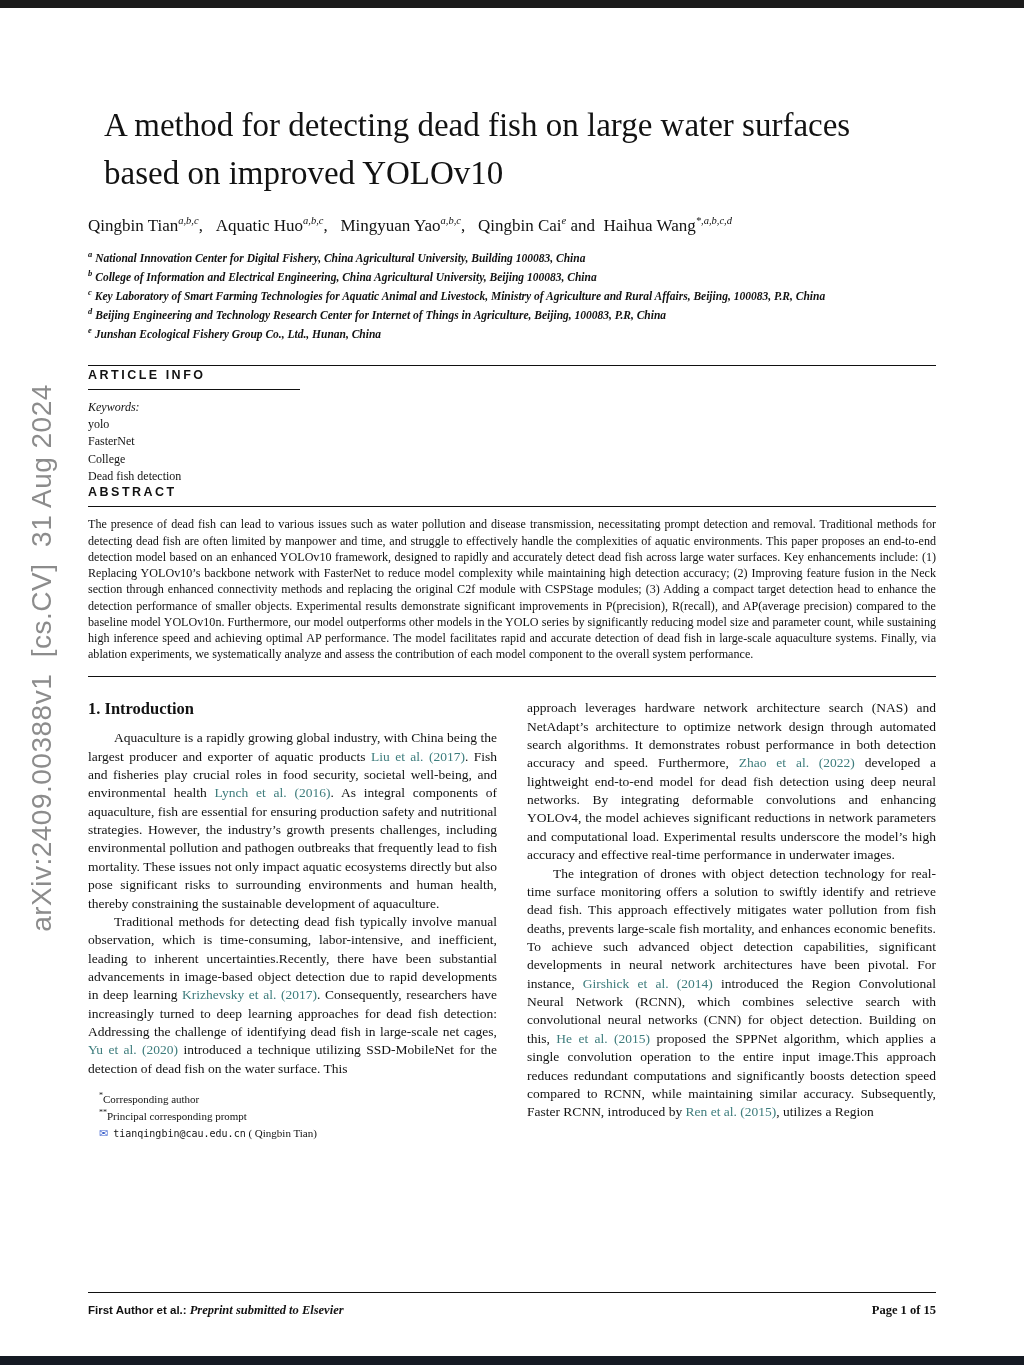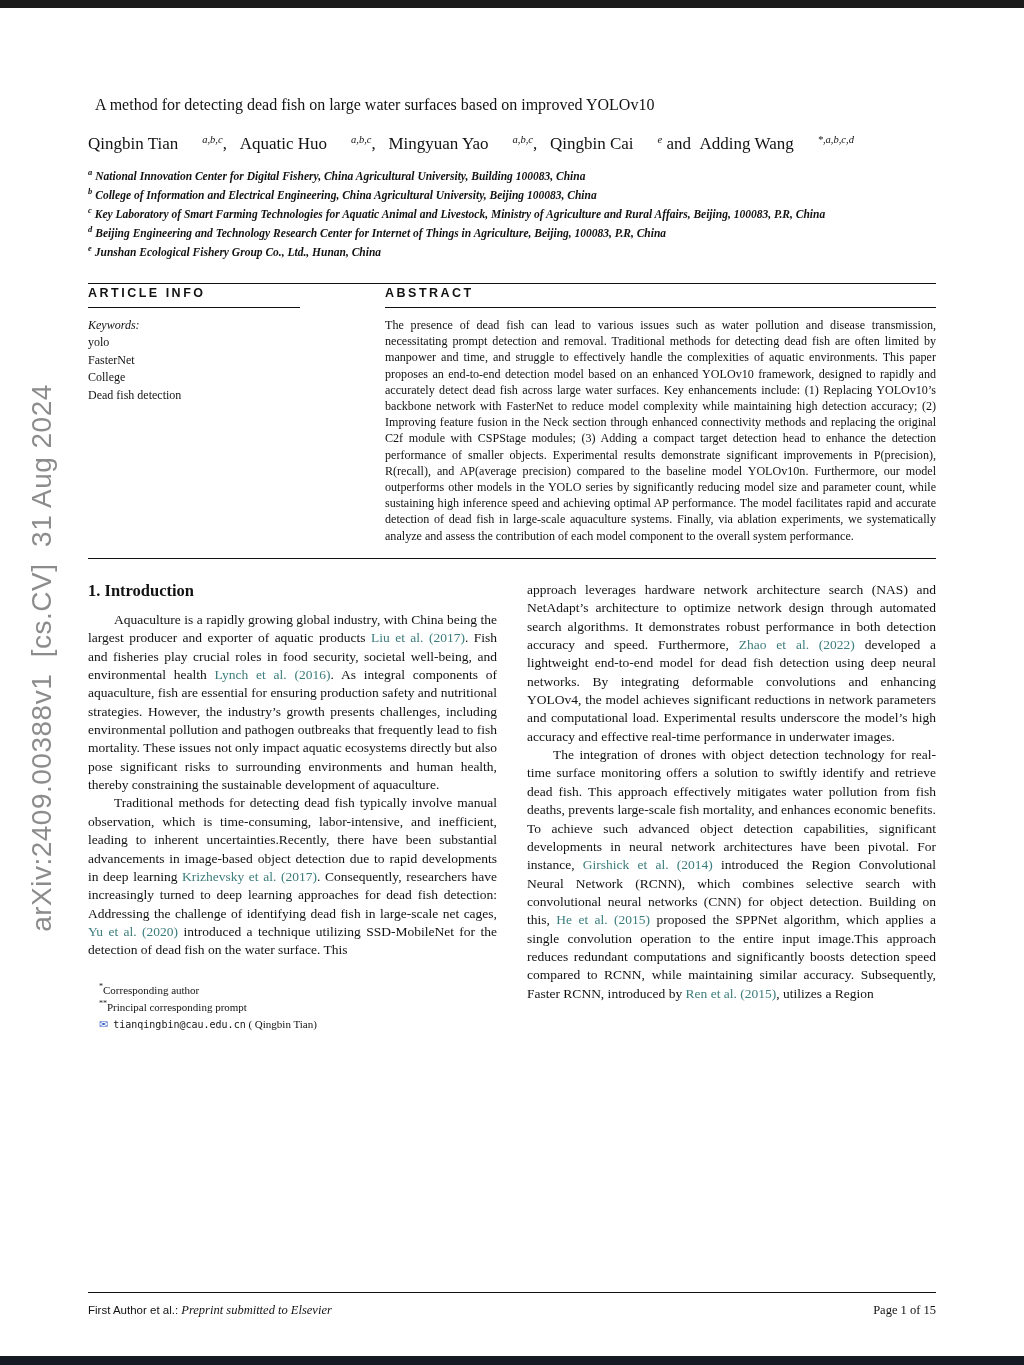--- a/index.html
+++ b/index.html
@@ -20,7 +20,7 @@
              white-space:pre;font-family:"Liberation Sans",sans-serif;
              font-size:28px;color:var(--watermark-color);letter-spacing:0.5px;}
   .main{position:absolute;left:88px;top:86px;width:848px;}
-  .title{font-size:16px;font-weight:normal;line-height:1.45;margin:7px;}
+  .title{font-size:33px;font-weight:normal;line-height:1.45;margin:16px;}
   .authors{margin-top:18px;font-size:17px;}
   .authors sup{font-size:10.5px;font-style:italic;line-height:0;margin-left:24px;}
   .affiliations{margin-top:13px;}

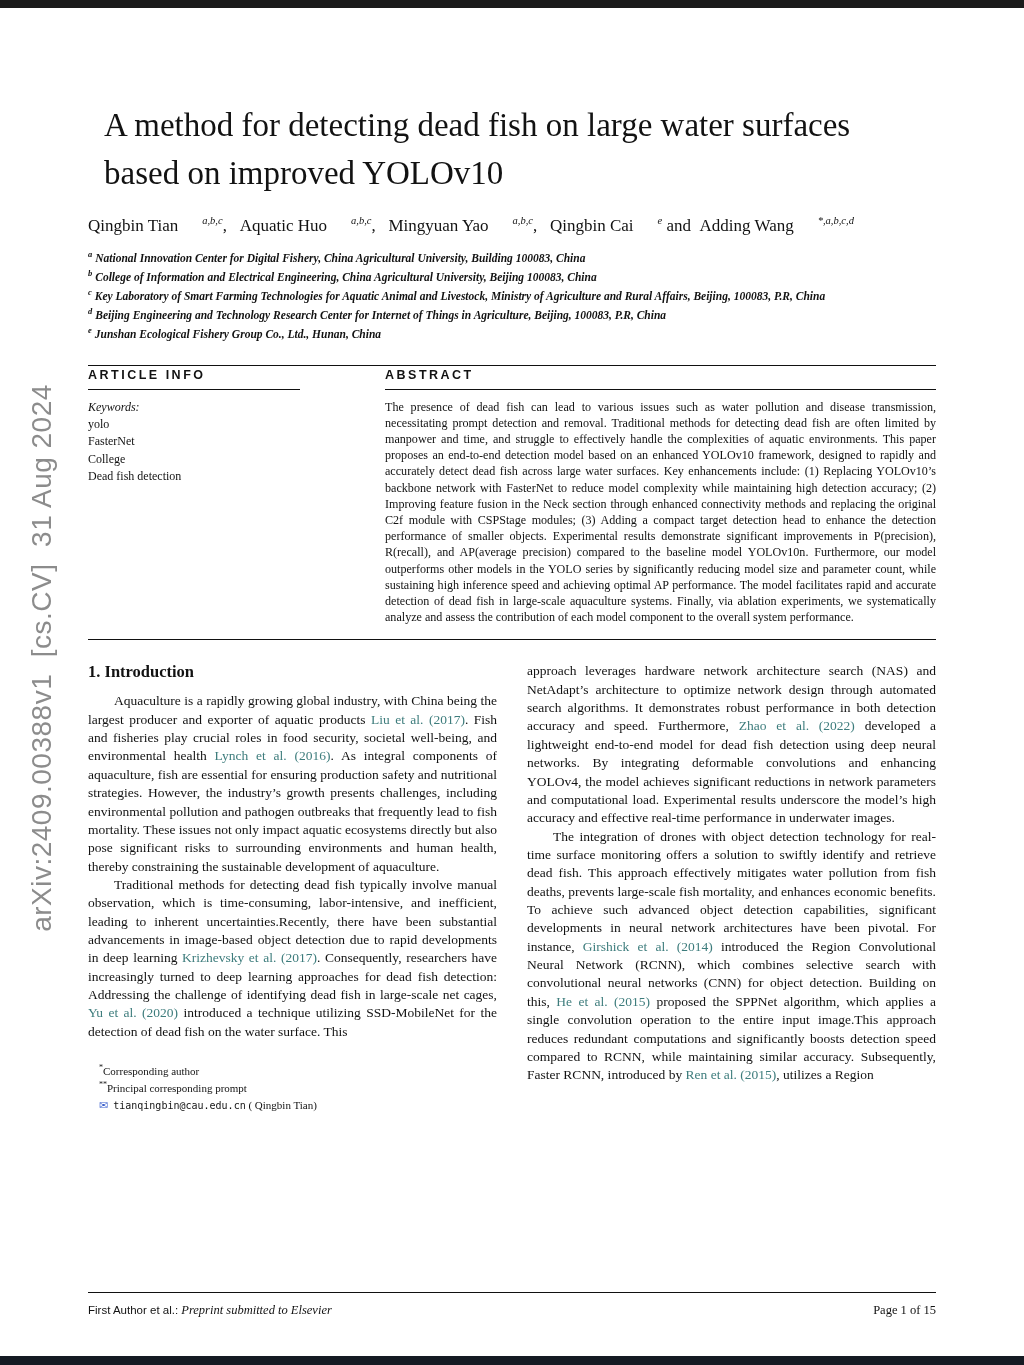--- a/index.html
+++ b/index.html
@@ -22,7 +22,7 @@
   .main{position:absolute;left:88px;top:86px;width:848px;}
   .title{font-size:33px;font-weight:normal;line-height:1.45;margin:16px;}
   .authors{margin-top:18px;font-size:17px;}
-  .authors sup{font-size:10.5px;font-style:italic;line-height:0;margin-left:24px;}
+  .authors sup{font-size:10.5px;font-style:italic;line-height:0;}
   .affiliations{margin-top:13px;}
   .affiliation{font-size:11.5px;font-style:italic;font-weight:bold;
                line-height:1.65;white-space:nowrap;}

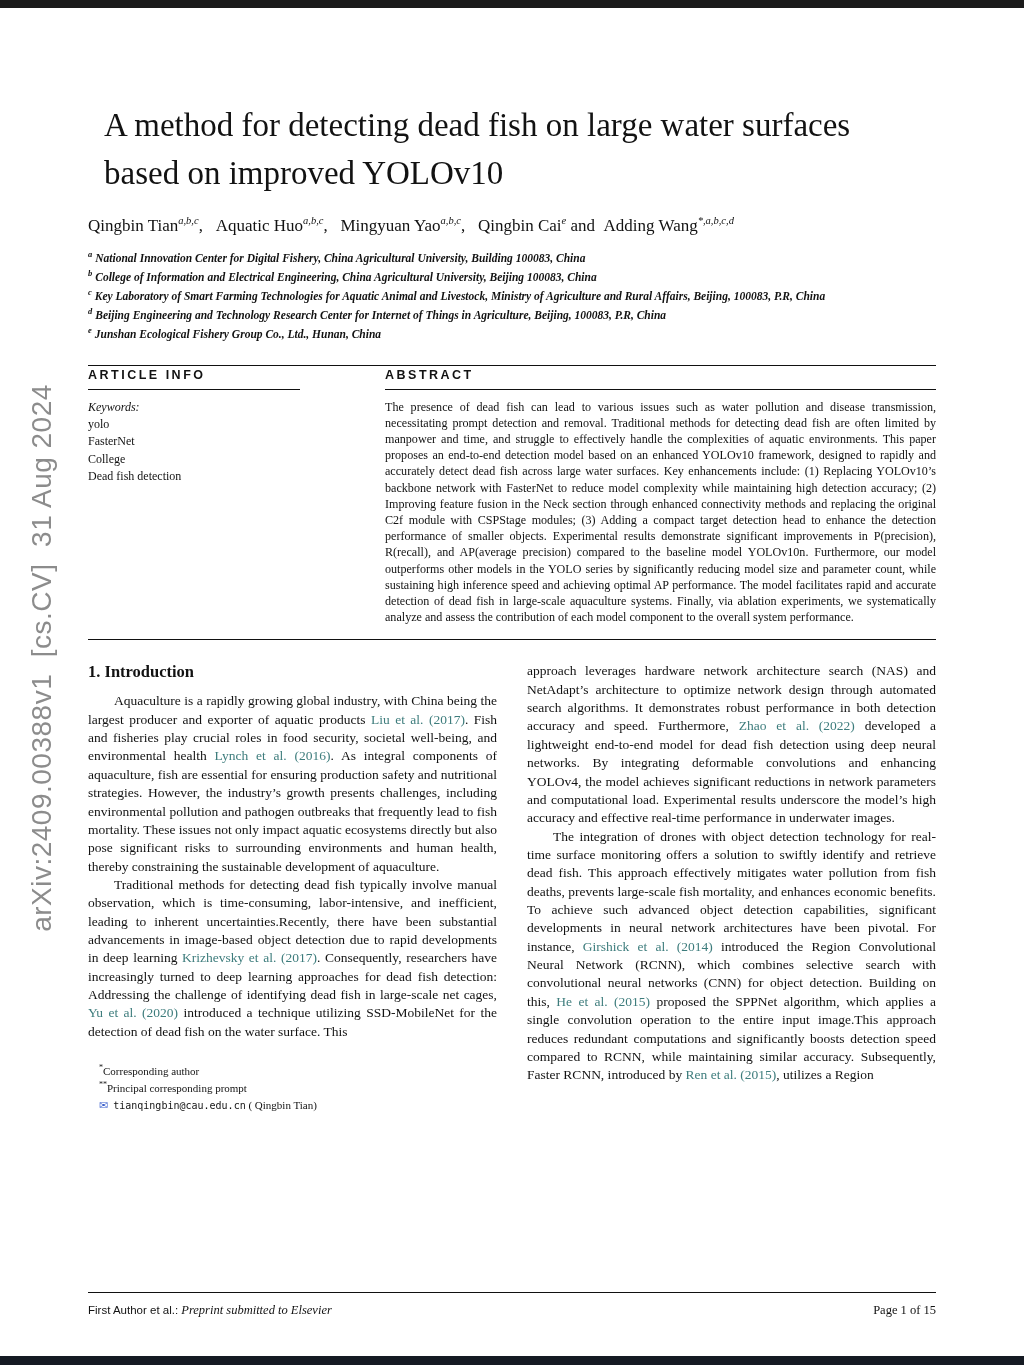--- a/index.html
+++ b/index.html
@@ -68,7 +68,7 @@
   <div class="main">
     <h1 class="title">A method for detecting dead fish on large water surfaces based on improved YOLOv10</h1>
 
-    <div class="authors"><span>Qingbin Tian</span><sup>a,b,c</sup><span>,&nbsp;&nbsp;&nbsp;</span><span>Aquatic Huo</span><sup>a,b,c</sup><span>,&nbsp;&nbsp;&nbsp;</span><span>Mingyuan Yao</span><sup>a,b,c</sup><span>,&nbsp;&nbsp;&nbsp;</span><span>Qingbin Cai</span><sup>e</sup><span>&nbsp;and&nbsp;&nbsp;</span><span>Adding Wang</span><sup>*,a,b,c,d</sup></div>
+    <div class="authors"><span>Qingbin Tian</span><sup>a,b,c</sup><span>,&nbsp;&nbsp;&nbsp;</span><span>Aquatic Huo</span><sup>a,b,c</sup><span>,&nbsp;&nbsp;&nbsp;</span><span>Mingyuan Yao</span><sup>a,b,c</sup><span>,&nbsp;&nbsp;&nbsp;</span><span>Qingbin Cai</span><sup>e</sup><span>&nbsp;and&nbsp;&nbsp;</span><span>Haihua Wang</span><sup>*,a,b,c,d</sup></div>
 
     <div class="affiliations">
         <div class="affiliation"><sup>a</sup><span>National Innovation Center for Digital Fishery, China Agricultural University, Building 100083, China</span></div>

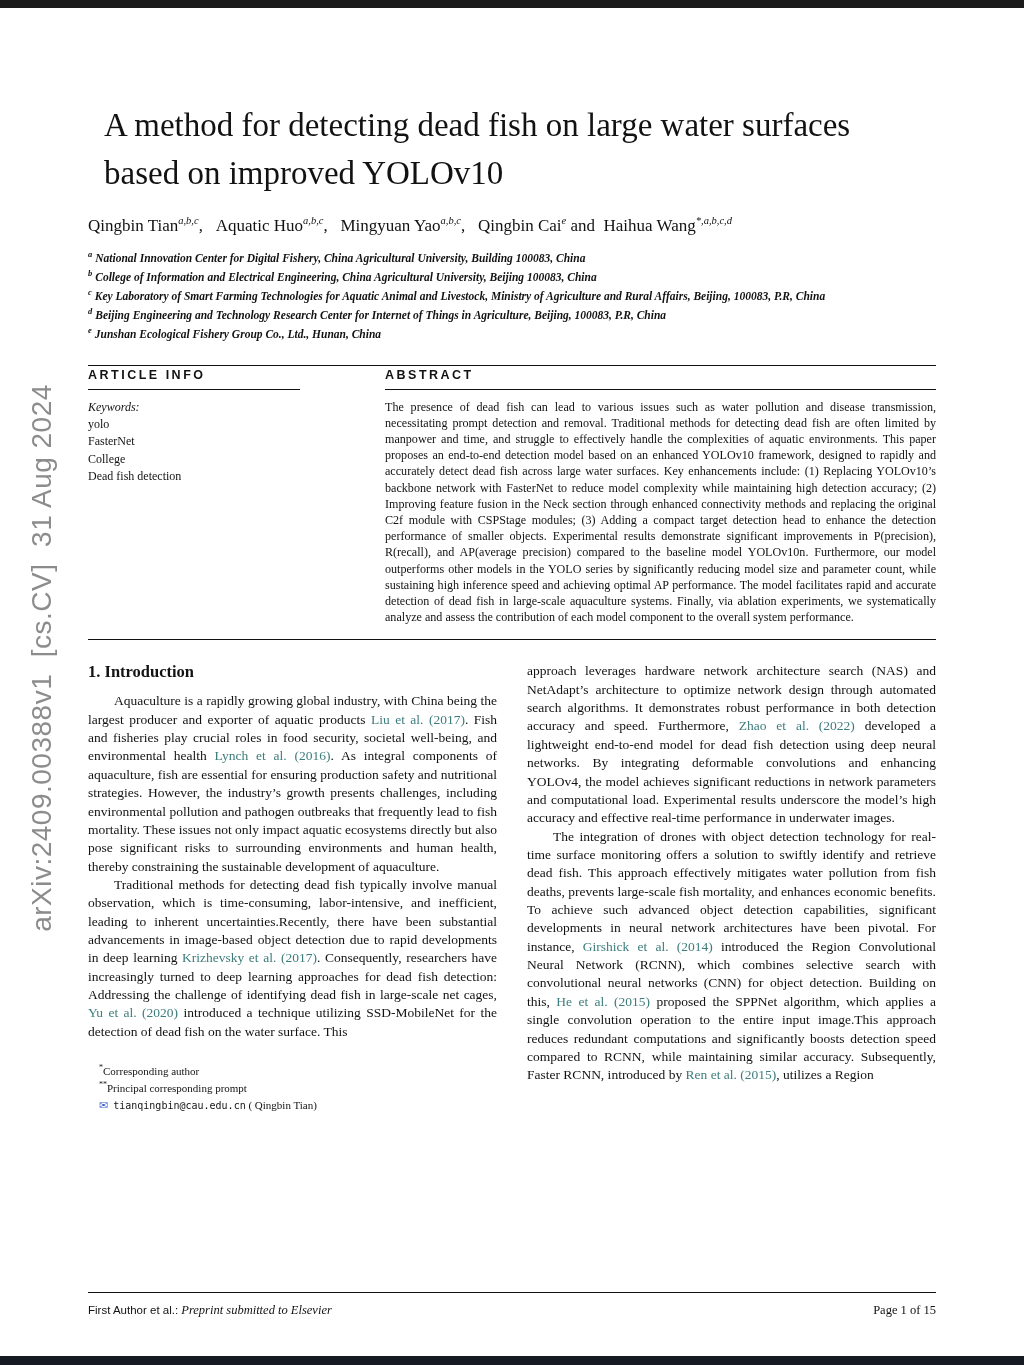--- a/index.html
+++ b/index.html
@@ -28,7 +28,7 @@
                line-height:1.65;white-space:nowrap;}
   .affiliation sup{font-size:8.5px;margin-right:3px;line-height:0;}
   .info-box{display:flex;margin-top:21px;border-top:1px solid var(--rule-color);
-            border-bottom:1px solid var(--rule-color);padding:2px 0 14px;}
+            border-bottom:1px solid var(--rule-color);padding:2px 0 14px;flex-direction:column;}
   .info-col{width:212px;margin-right:85px;flex:none;}
   .abs-col{flex:1;min-width:0;}
   .box-heading{font-family:"Liberation Sans",sans-serif;font-size:12.5px;

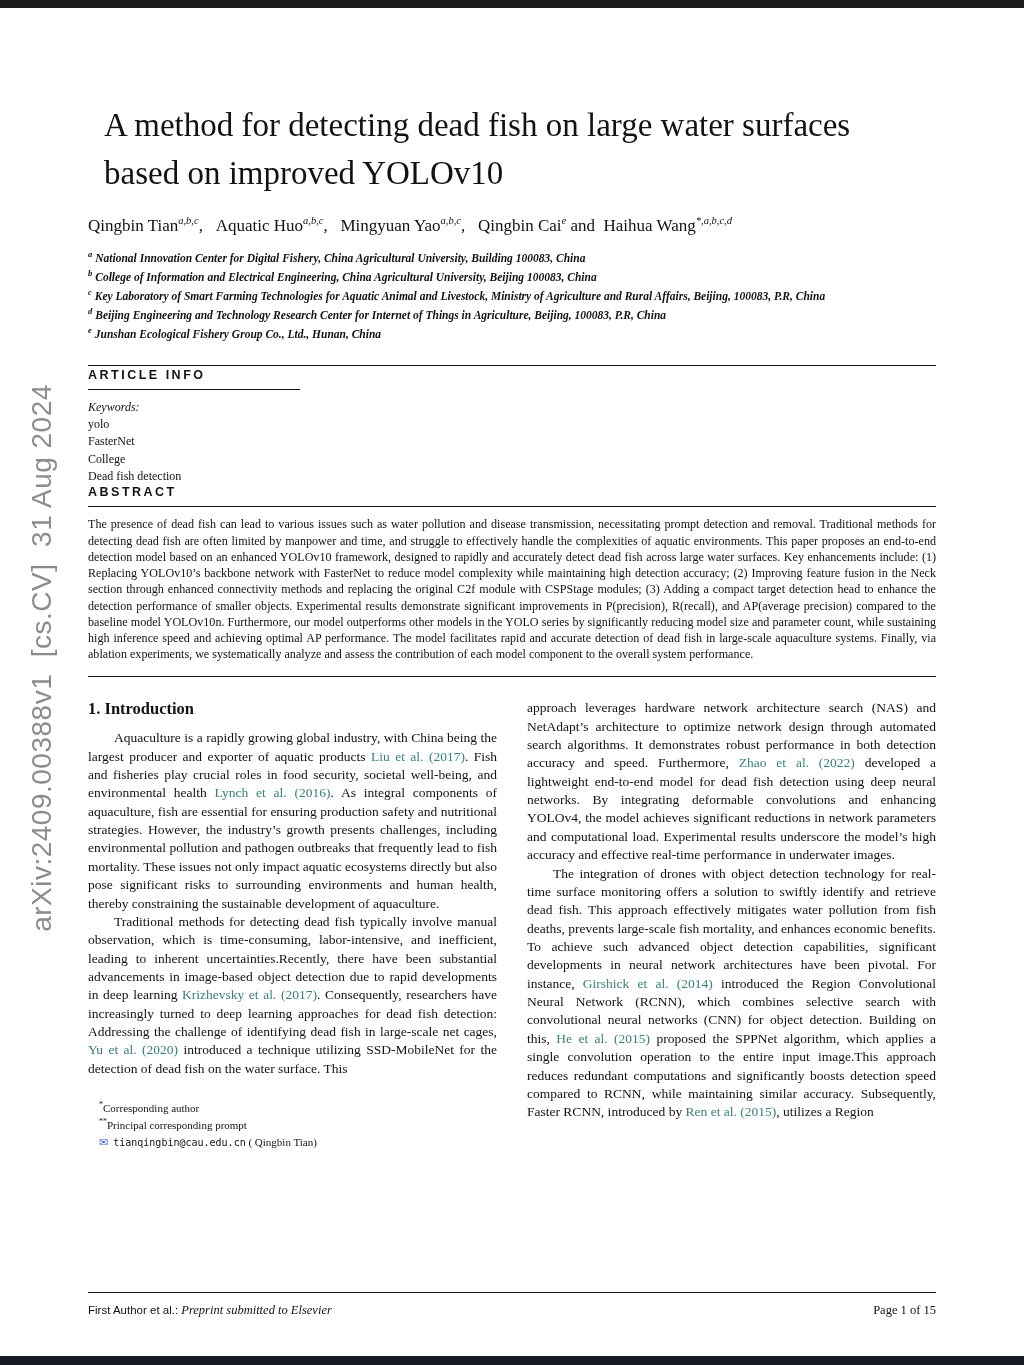--- a/index.html
+++ b/index.html
@@ -44,7 +44,7 @@
   .para{margin:0;font-size:13.5px;line-height:1.36;text-align:justify;}
   .para.indent{text-indent:26px;}
   .cite{color:var(--cite-color);}
-  .footnotes{margin-top:22px;}
+  .footnotes{margin-top:13px;}
   .fn-line{font-size:11px;line-height:1.55;text-indent:11px;}
   .fn-line sup{font-size:8px;line-height:0;}
   .email-icon{color:var(--email-icon-color);font-size:11px;margin-right:5px;font-style:normal;}

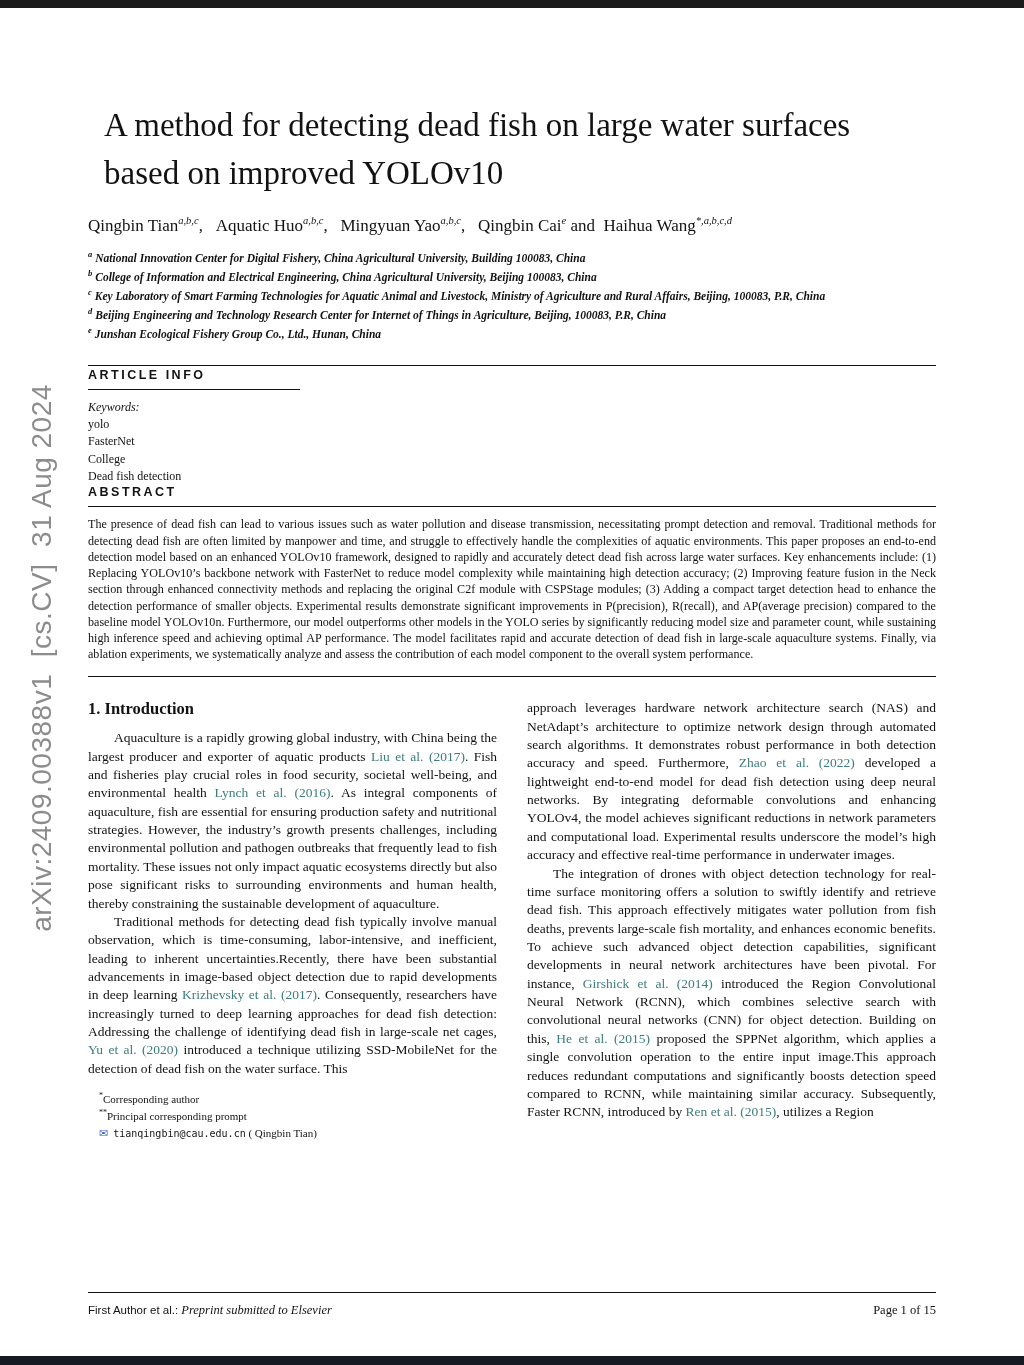--- a/index.html
+++ b/index.html
@@ -49,7 +49,7 @@
   .fn-line sup{font-size:8px;line-height:0;}
   .email-icon{color:var(--email-icon-color);font-size:11px;margin-right:5px;font-style:normal;}
   .email{font-family:"DejaVu Sans Mono",monospace;font-size:10px;}
-  .footer{position:absolute;left:88px;width:848px;top:1292px;}
+  .footer{position:absolute;left:88px;width:848px;top:1292px;font-weight:bold;}
   .footer-rule{border-top:1px solid var(--rule-color);margin-bottom:7px;}
   .footer-row{display:flex;justify-content:space-between;align-items:baseline;}
   .f-author{font-family:"Liberation Sans",sans-serif;font-size:11.5px;}

